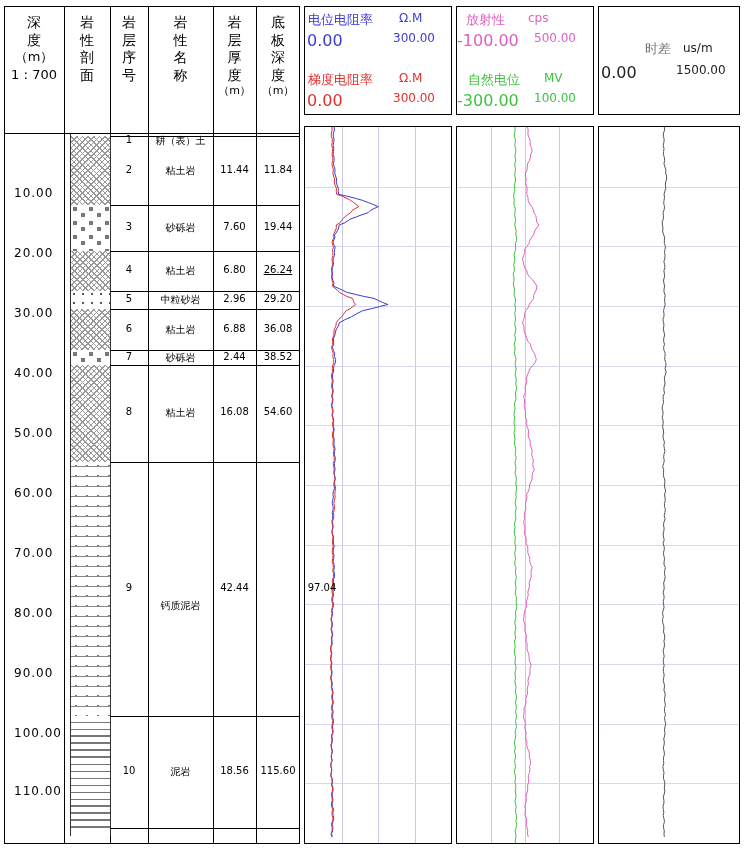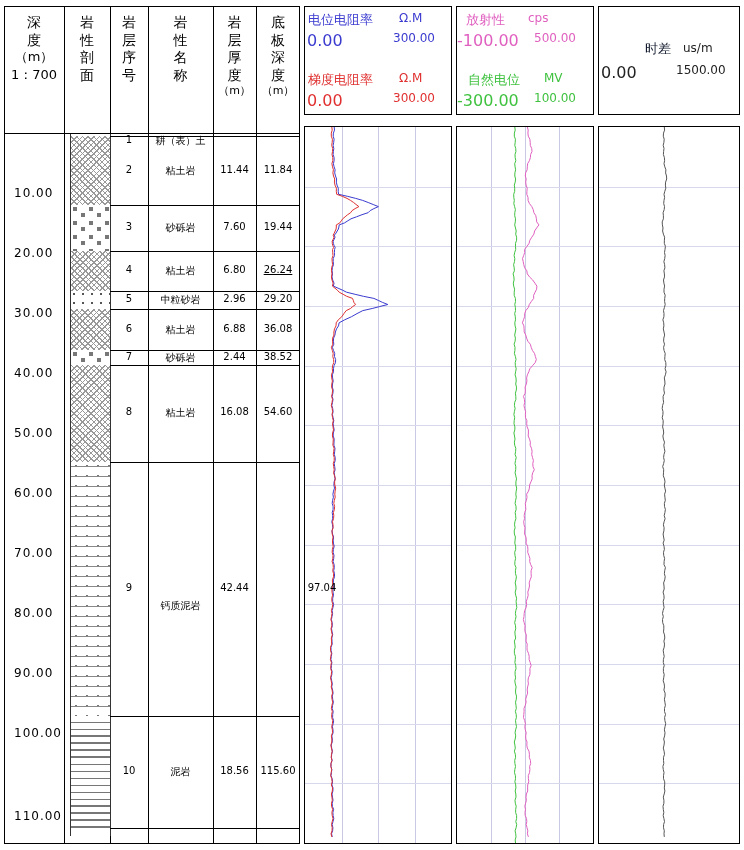--- a/index.html
+++ b/index.html
@@ -117,7 +117,7 @@
   <div class="t-min" style="left:457px;top:91px;color:#3fc23f;">-300.00</div>
   <div class="t-max" style="left:534px;top:91px;color:#3fc23f;">100.00</div>
 
-  <div class="t-title" style="left:645px;top:40px;color:#0f172a;">时差</div>
+  <div class="t-title" style="left:645px;top:40px;color:#737373;">时差</div>
   <div class="t-title" style="left:683px;top:41px;color:#222;font-size:12px;">us/m</div>
   <div class="t-min" style="left:601px;top:63px;color:#222;">0.00</div>
   <div class="t-max" style="left:676px;top:63px;color:#222;">1500.00</div>

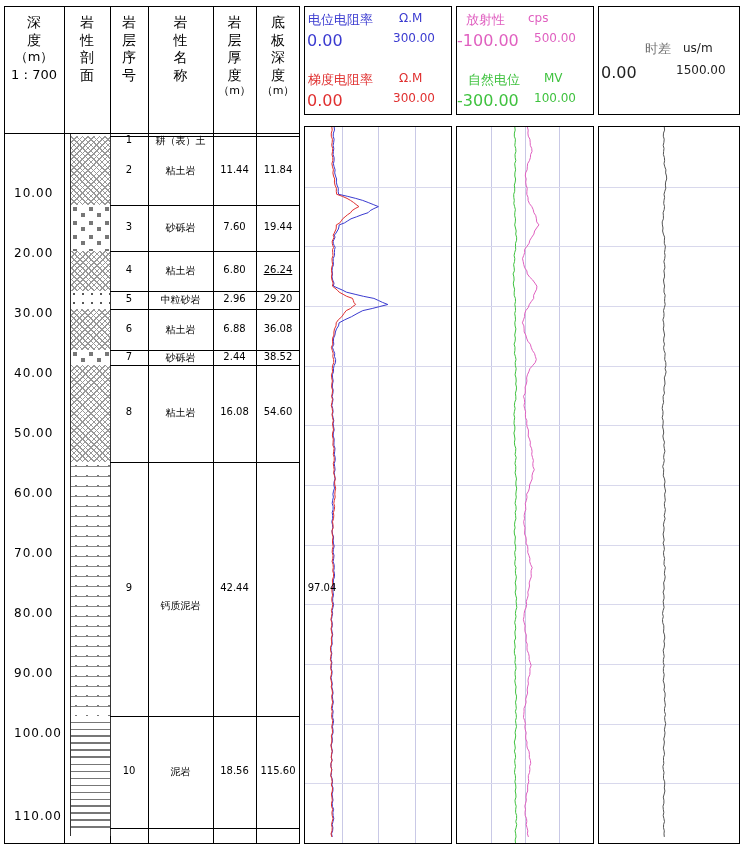--- a/index.html
+++ b/index.html
@@ -203,7 +203,7 @@
       <div class="depth-label" style="left: 14px; top: 606px;">80.00</div>
       <div class="depth-label" style="left: 14px; top: 666px;">90.00</div>
       <div class="depth-label" style="left: 14px; top: 726px;">100.00</div>
-      <div class="depth-label" style="left: 14px; top: 809px;">110.00</div>
+      <div class="depth-label" style="left: 14px; top: 784px;">110.00</div>
       <div class="sep" style="left: 110px; width: 190px; top: 136.4px;"></div>
       <div class="lay-num" style="left: 111px; width: 36px; top: 134.4px; text-align: center;">1</div>
       <div class="lay-name" style="left: 149px; width: 63px; top: 134.4px; text-align: center;">耕（表）土</div>

